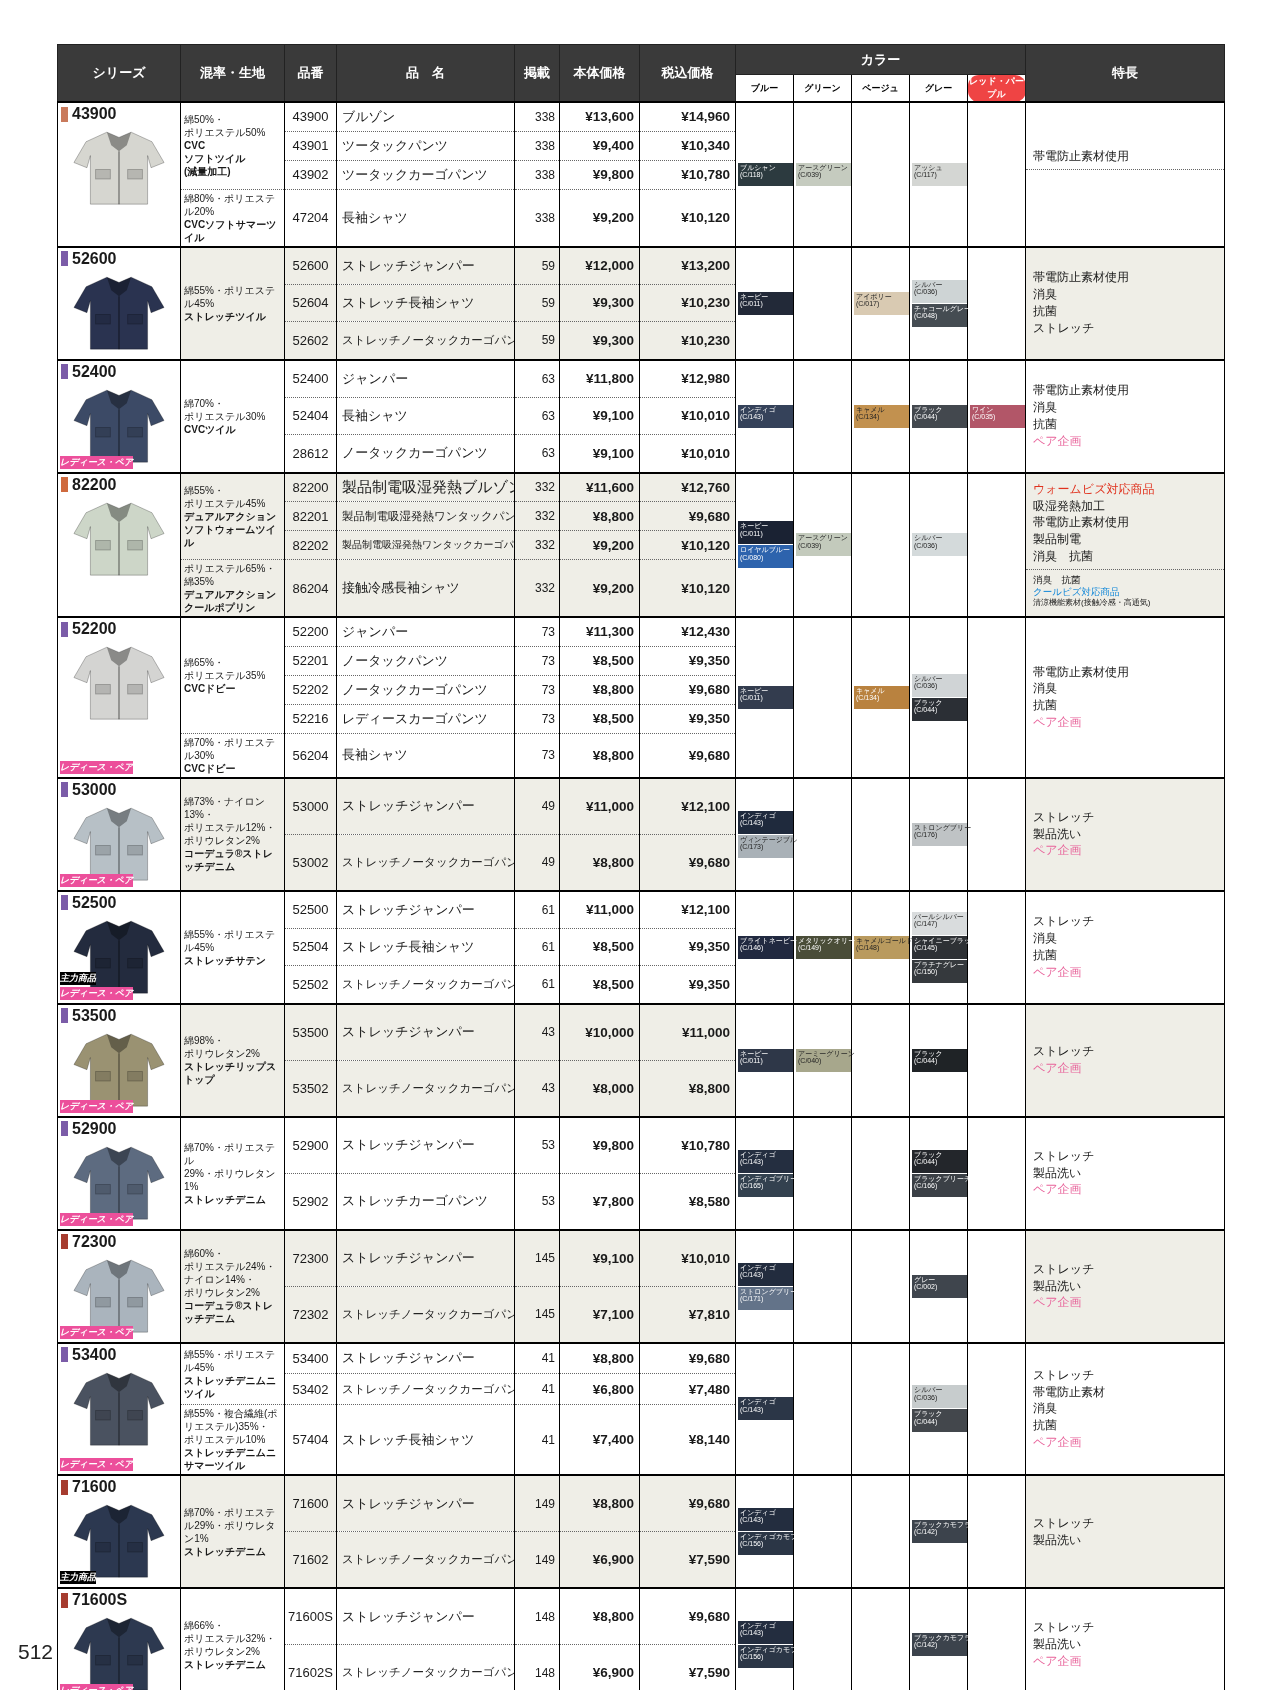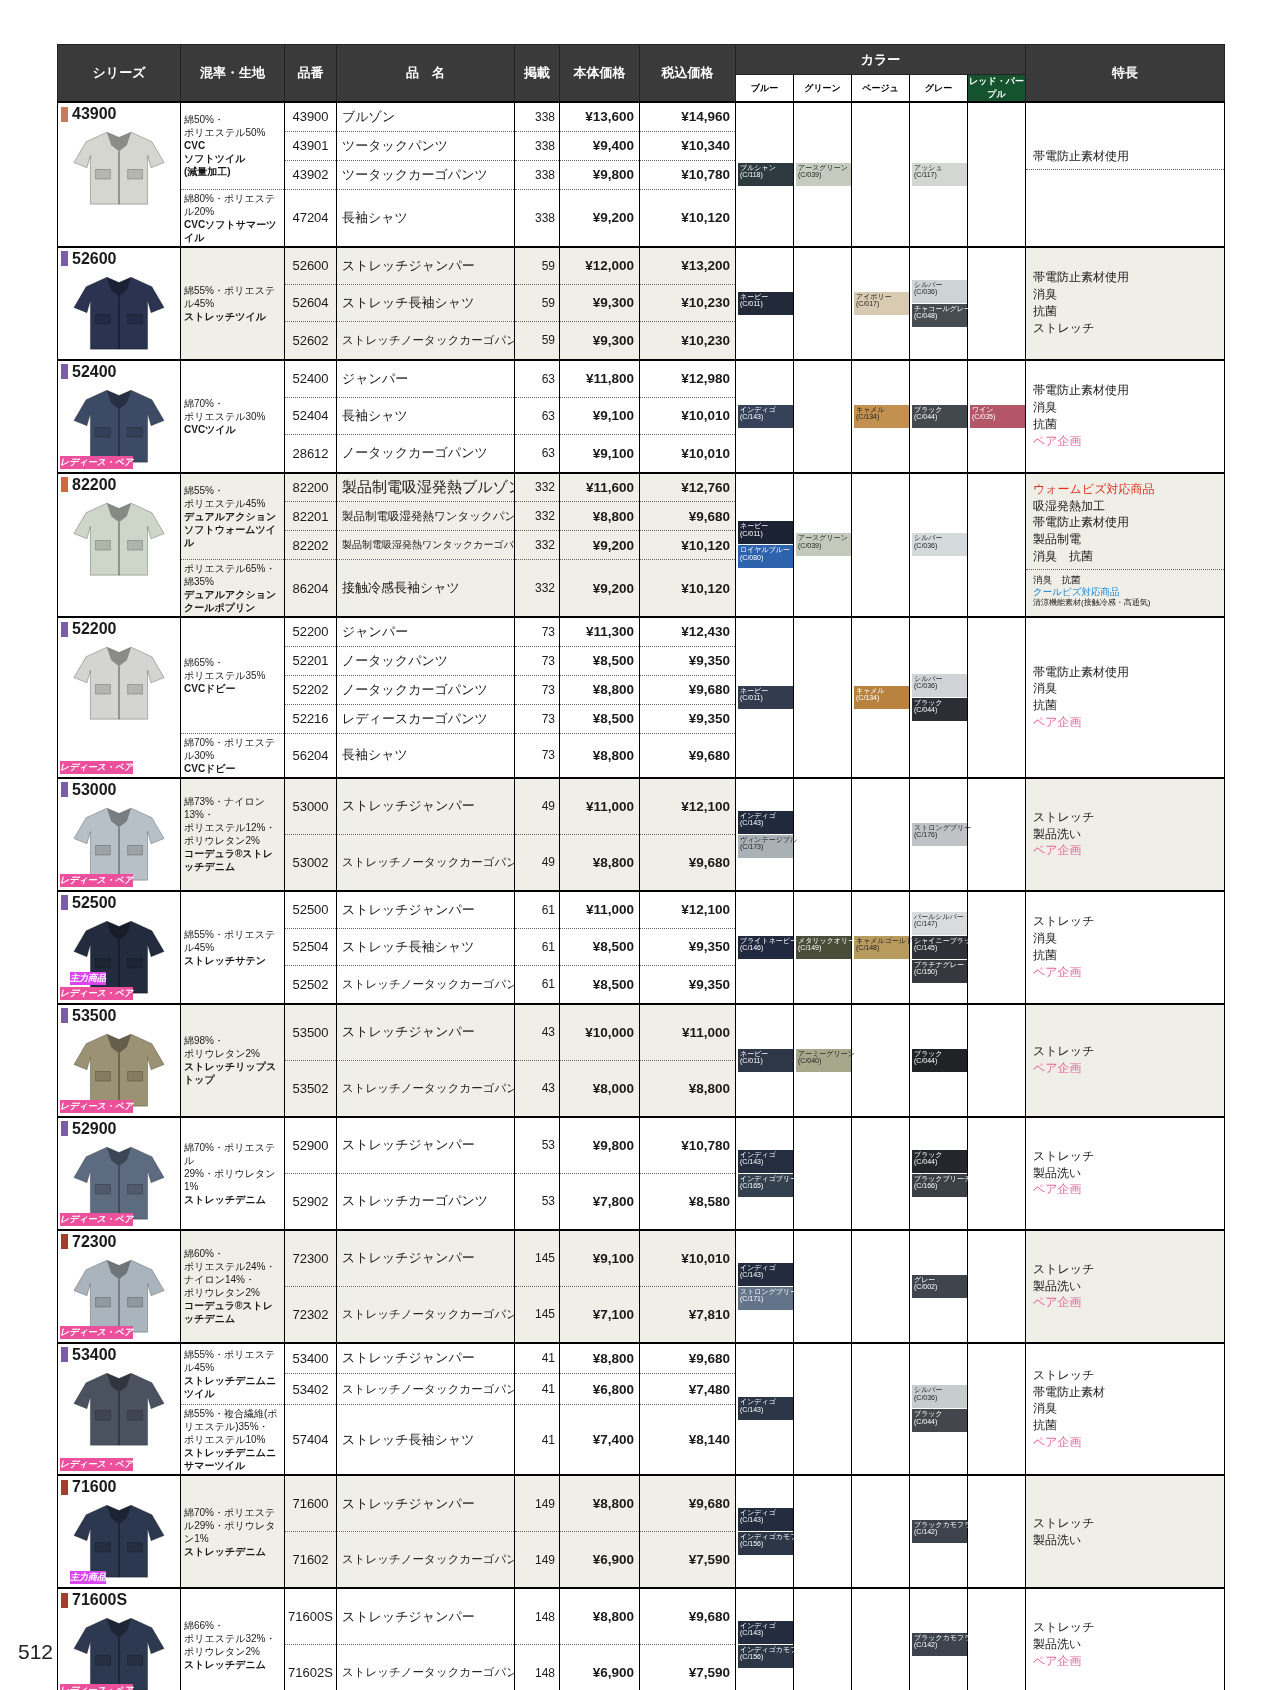--- a/index.html
+++ b/index.html
@@ -11,7 +11,7 @@
   thead th{background:#3a3a3a;color:#fff;font-size:13px;font-weight:bold;border:1px solid #222;padding:2px;}
   thead tr.main th{height:30px;}
   thead tr.sub th{height:17px;font-size:9px;background:#fff;color:#000;border:1px solid #000;padding:0;}
-  thead tr.sub th.red-head{background:#14532d;color:#fff;}
+  thead tr.sub th.red-head{background:#ef4444;color:#fff;border-radius:11px;}
   
   tbody{border-top:2px solid #000;}
   tbody:last-of-type{border-bottom:3px solid #000;}

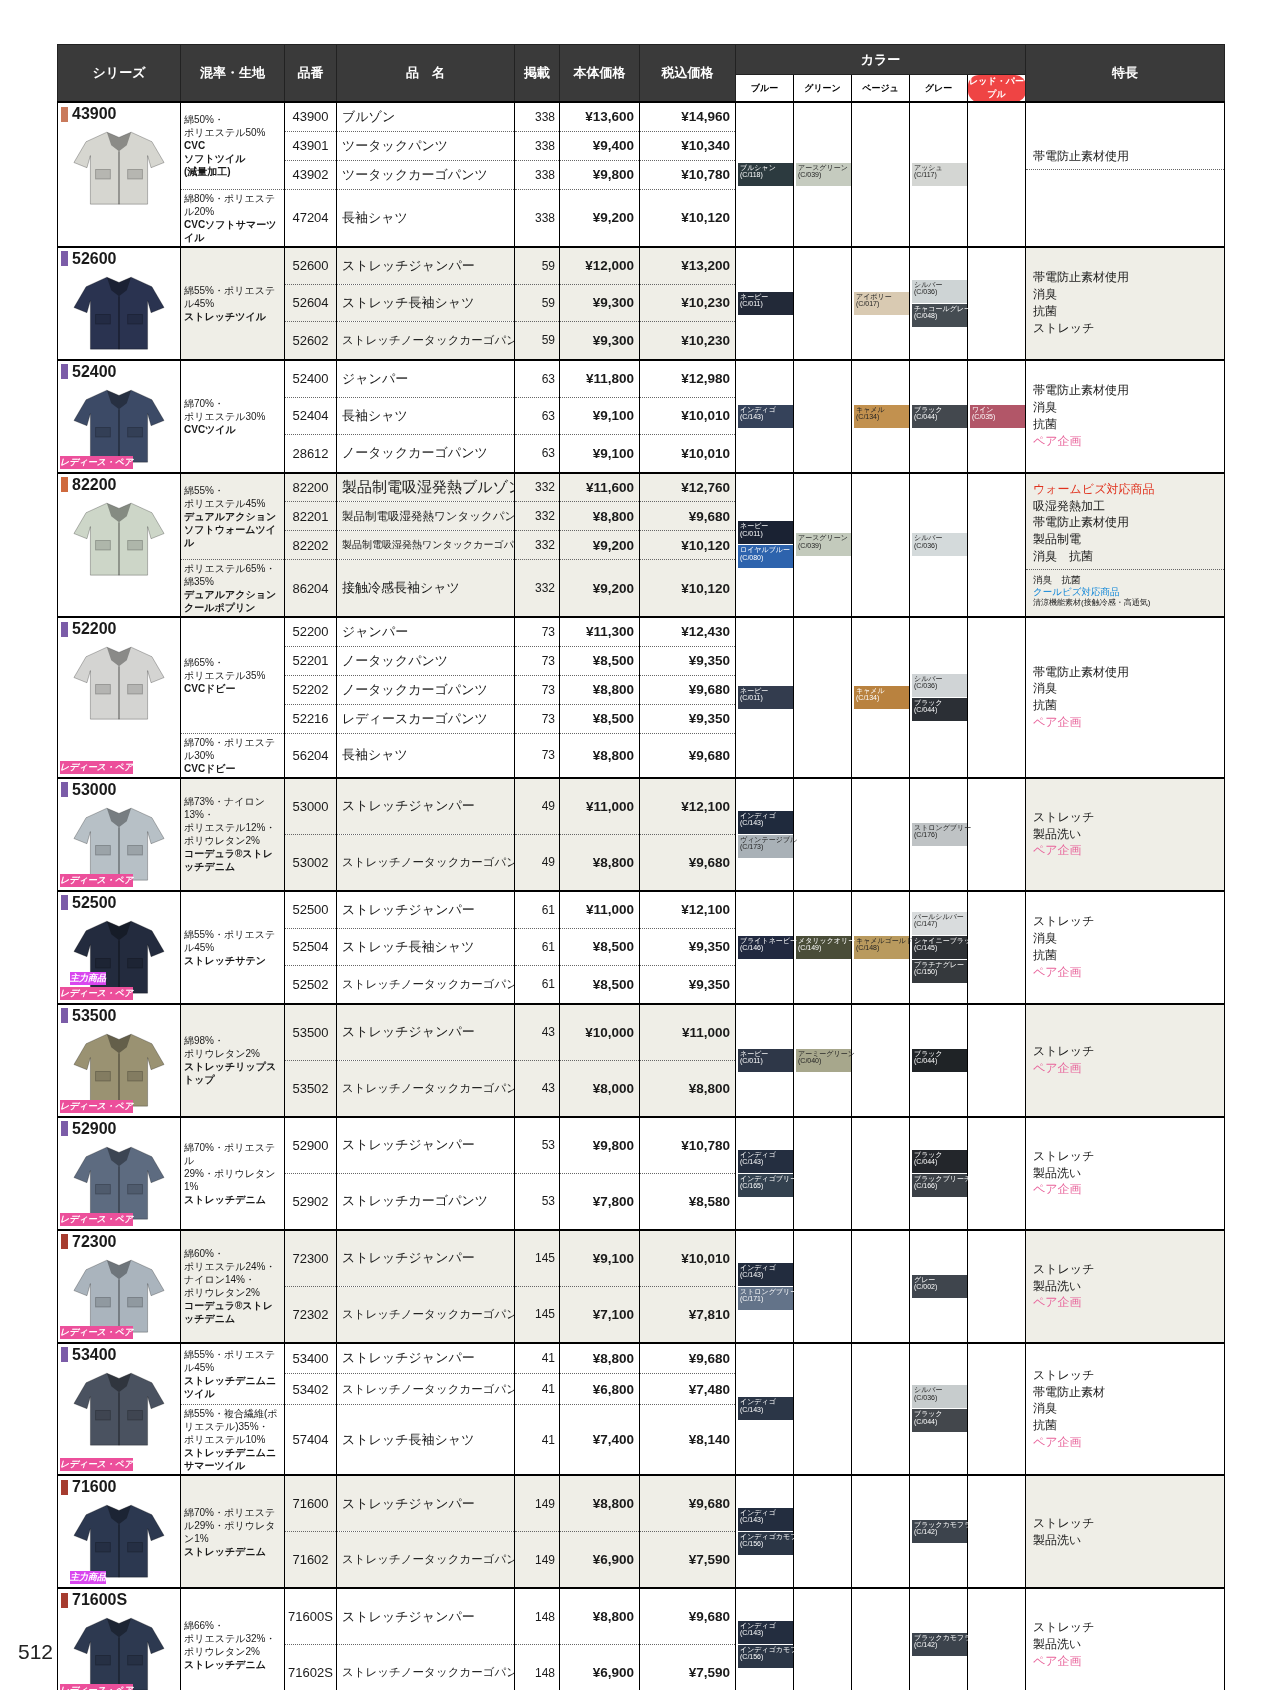--- a/index.html
+++ b/index.html
@@ -28,7 +28,7 @@
   .photo-wrap{text-align:center;margin-top:1px;}
   .badges{position:absolute;left:2px;bottom:3px;}
   .badge{display:table;color:#fff;font-size:9px;font-weight:bold;font-style:italic;padding:14px 5px 1px 3px;margin-top:2px;white-space:nowrap;}
-  .badge-main{background:#d946ef;margin-left:10px;}
+  .badge-main{background:#000000;}
   .badge-pair{background:#ec4f9b;}
   
   .fabric-cell{font-size:10px;line-height:1.3;padding:2px 3px;text-align:left;}

